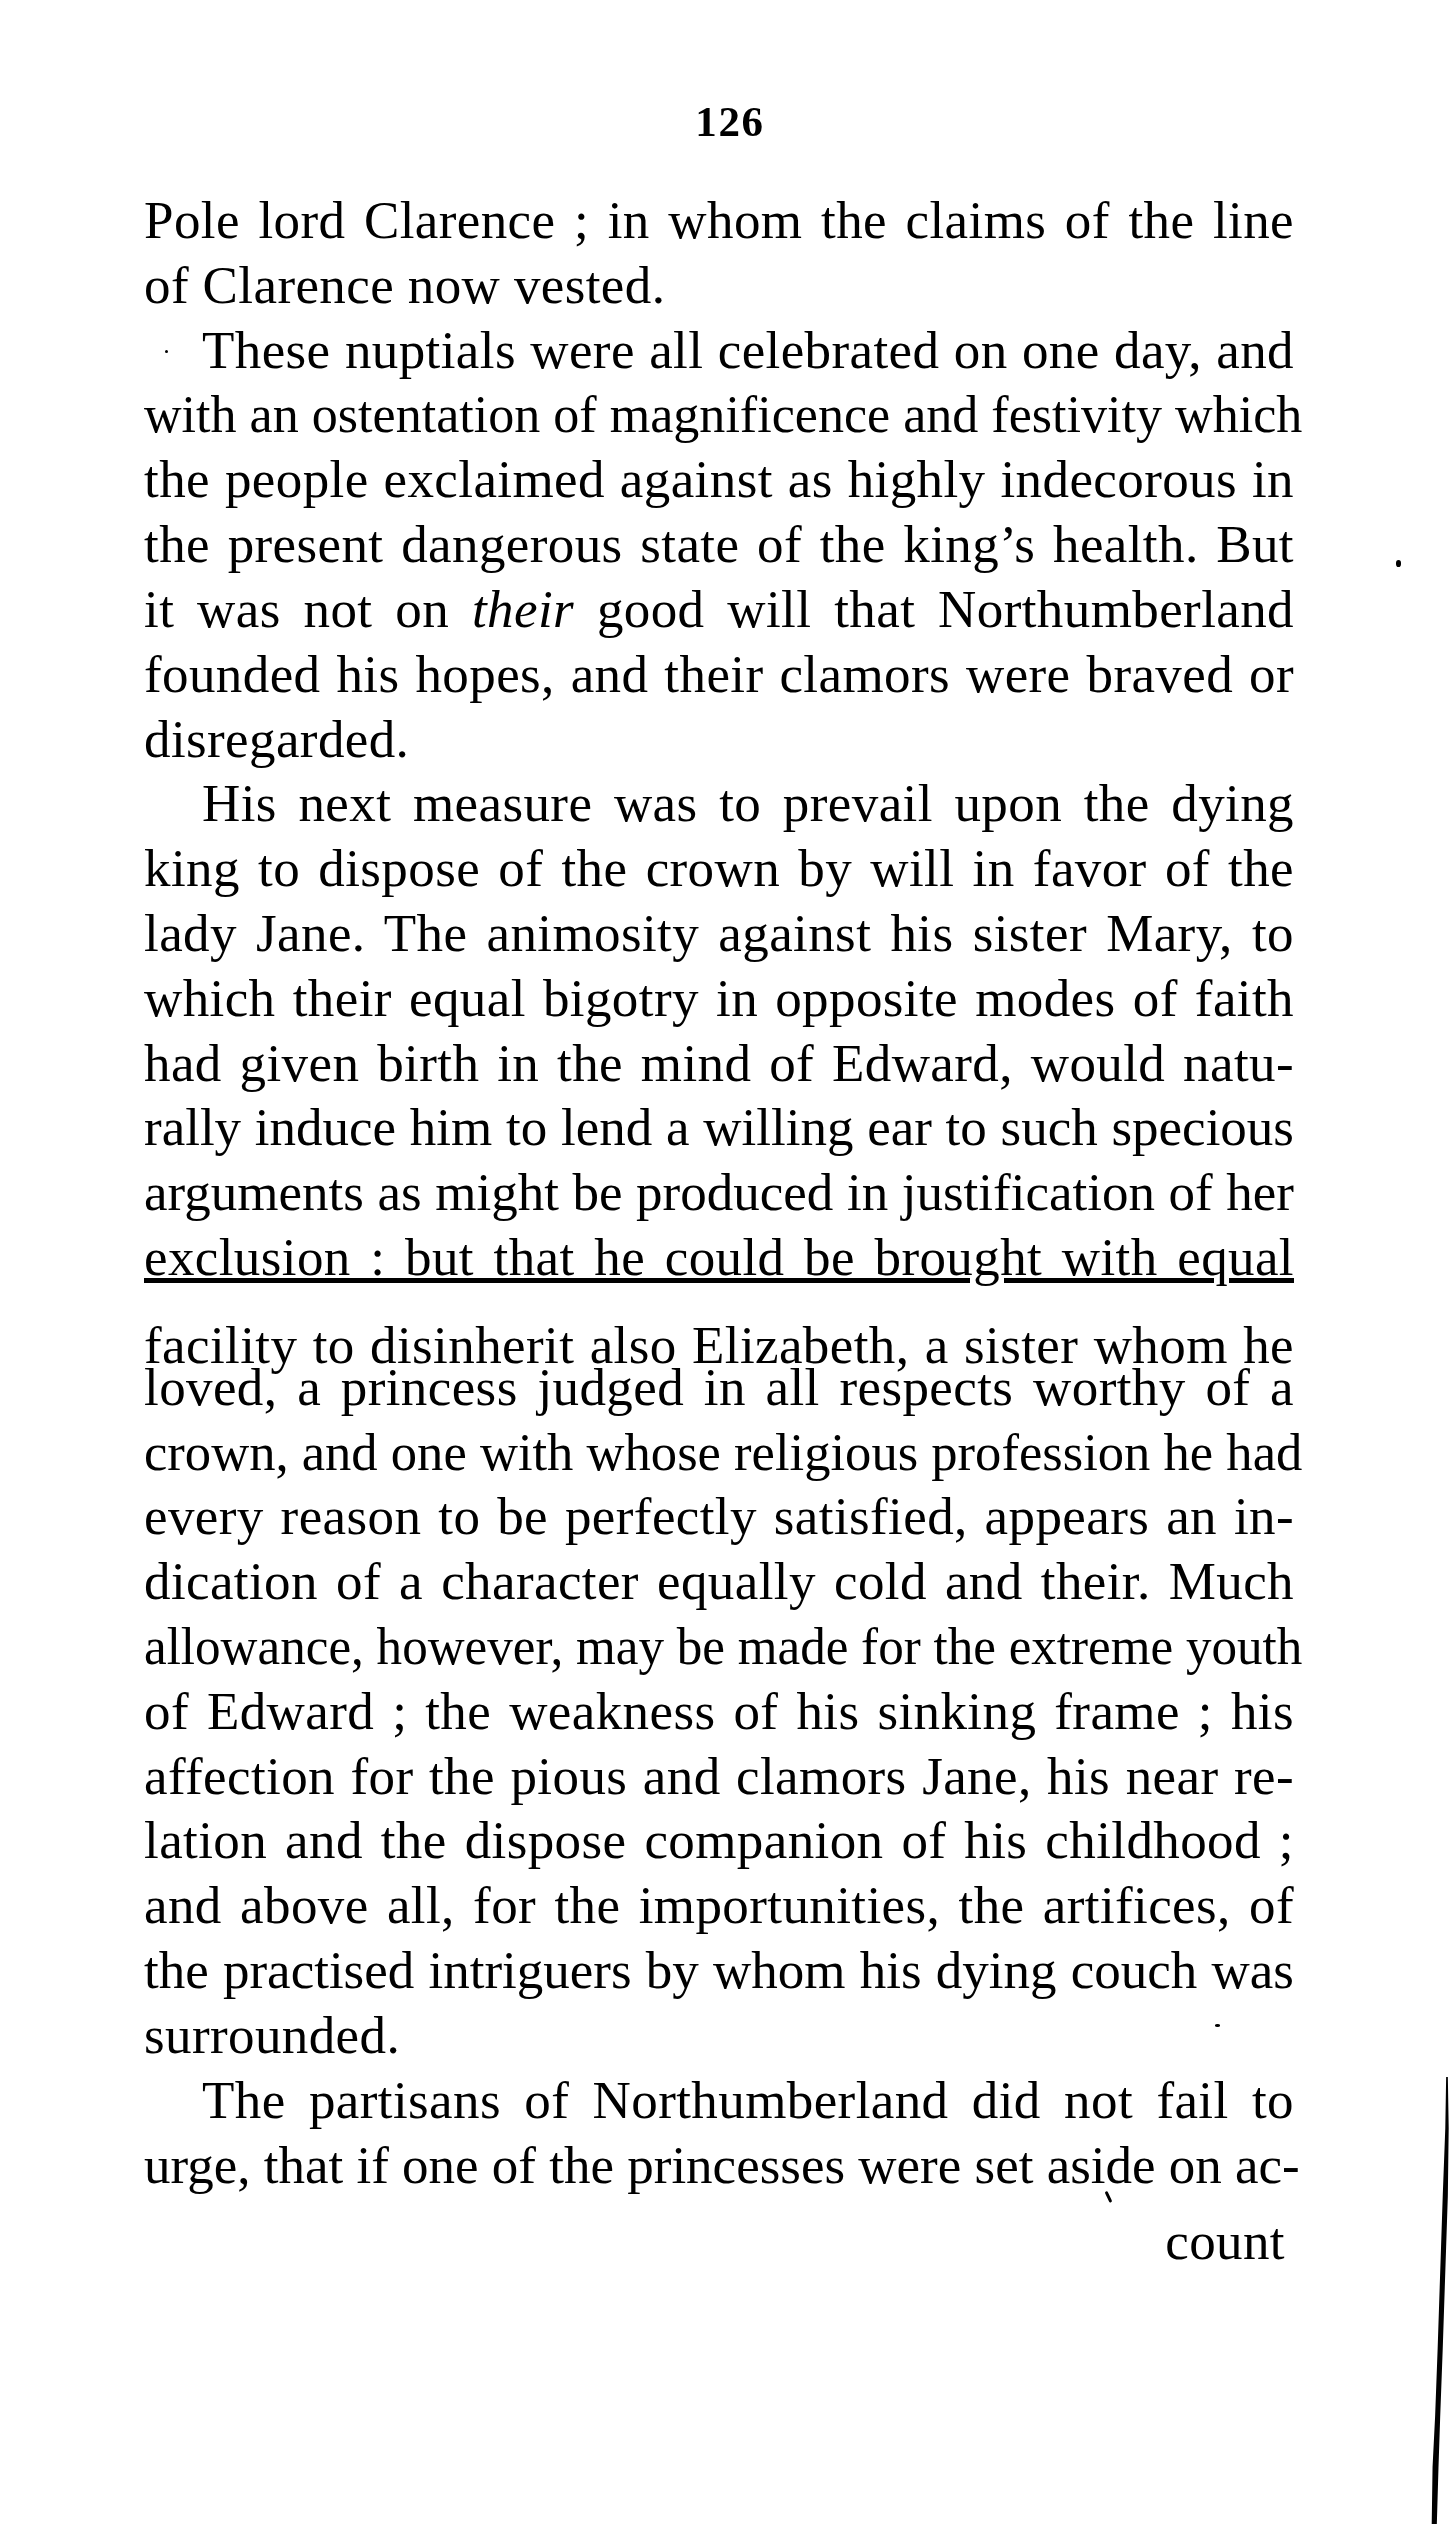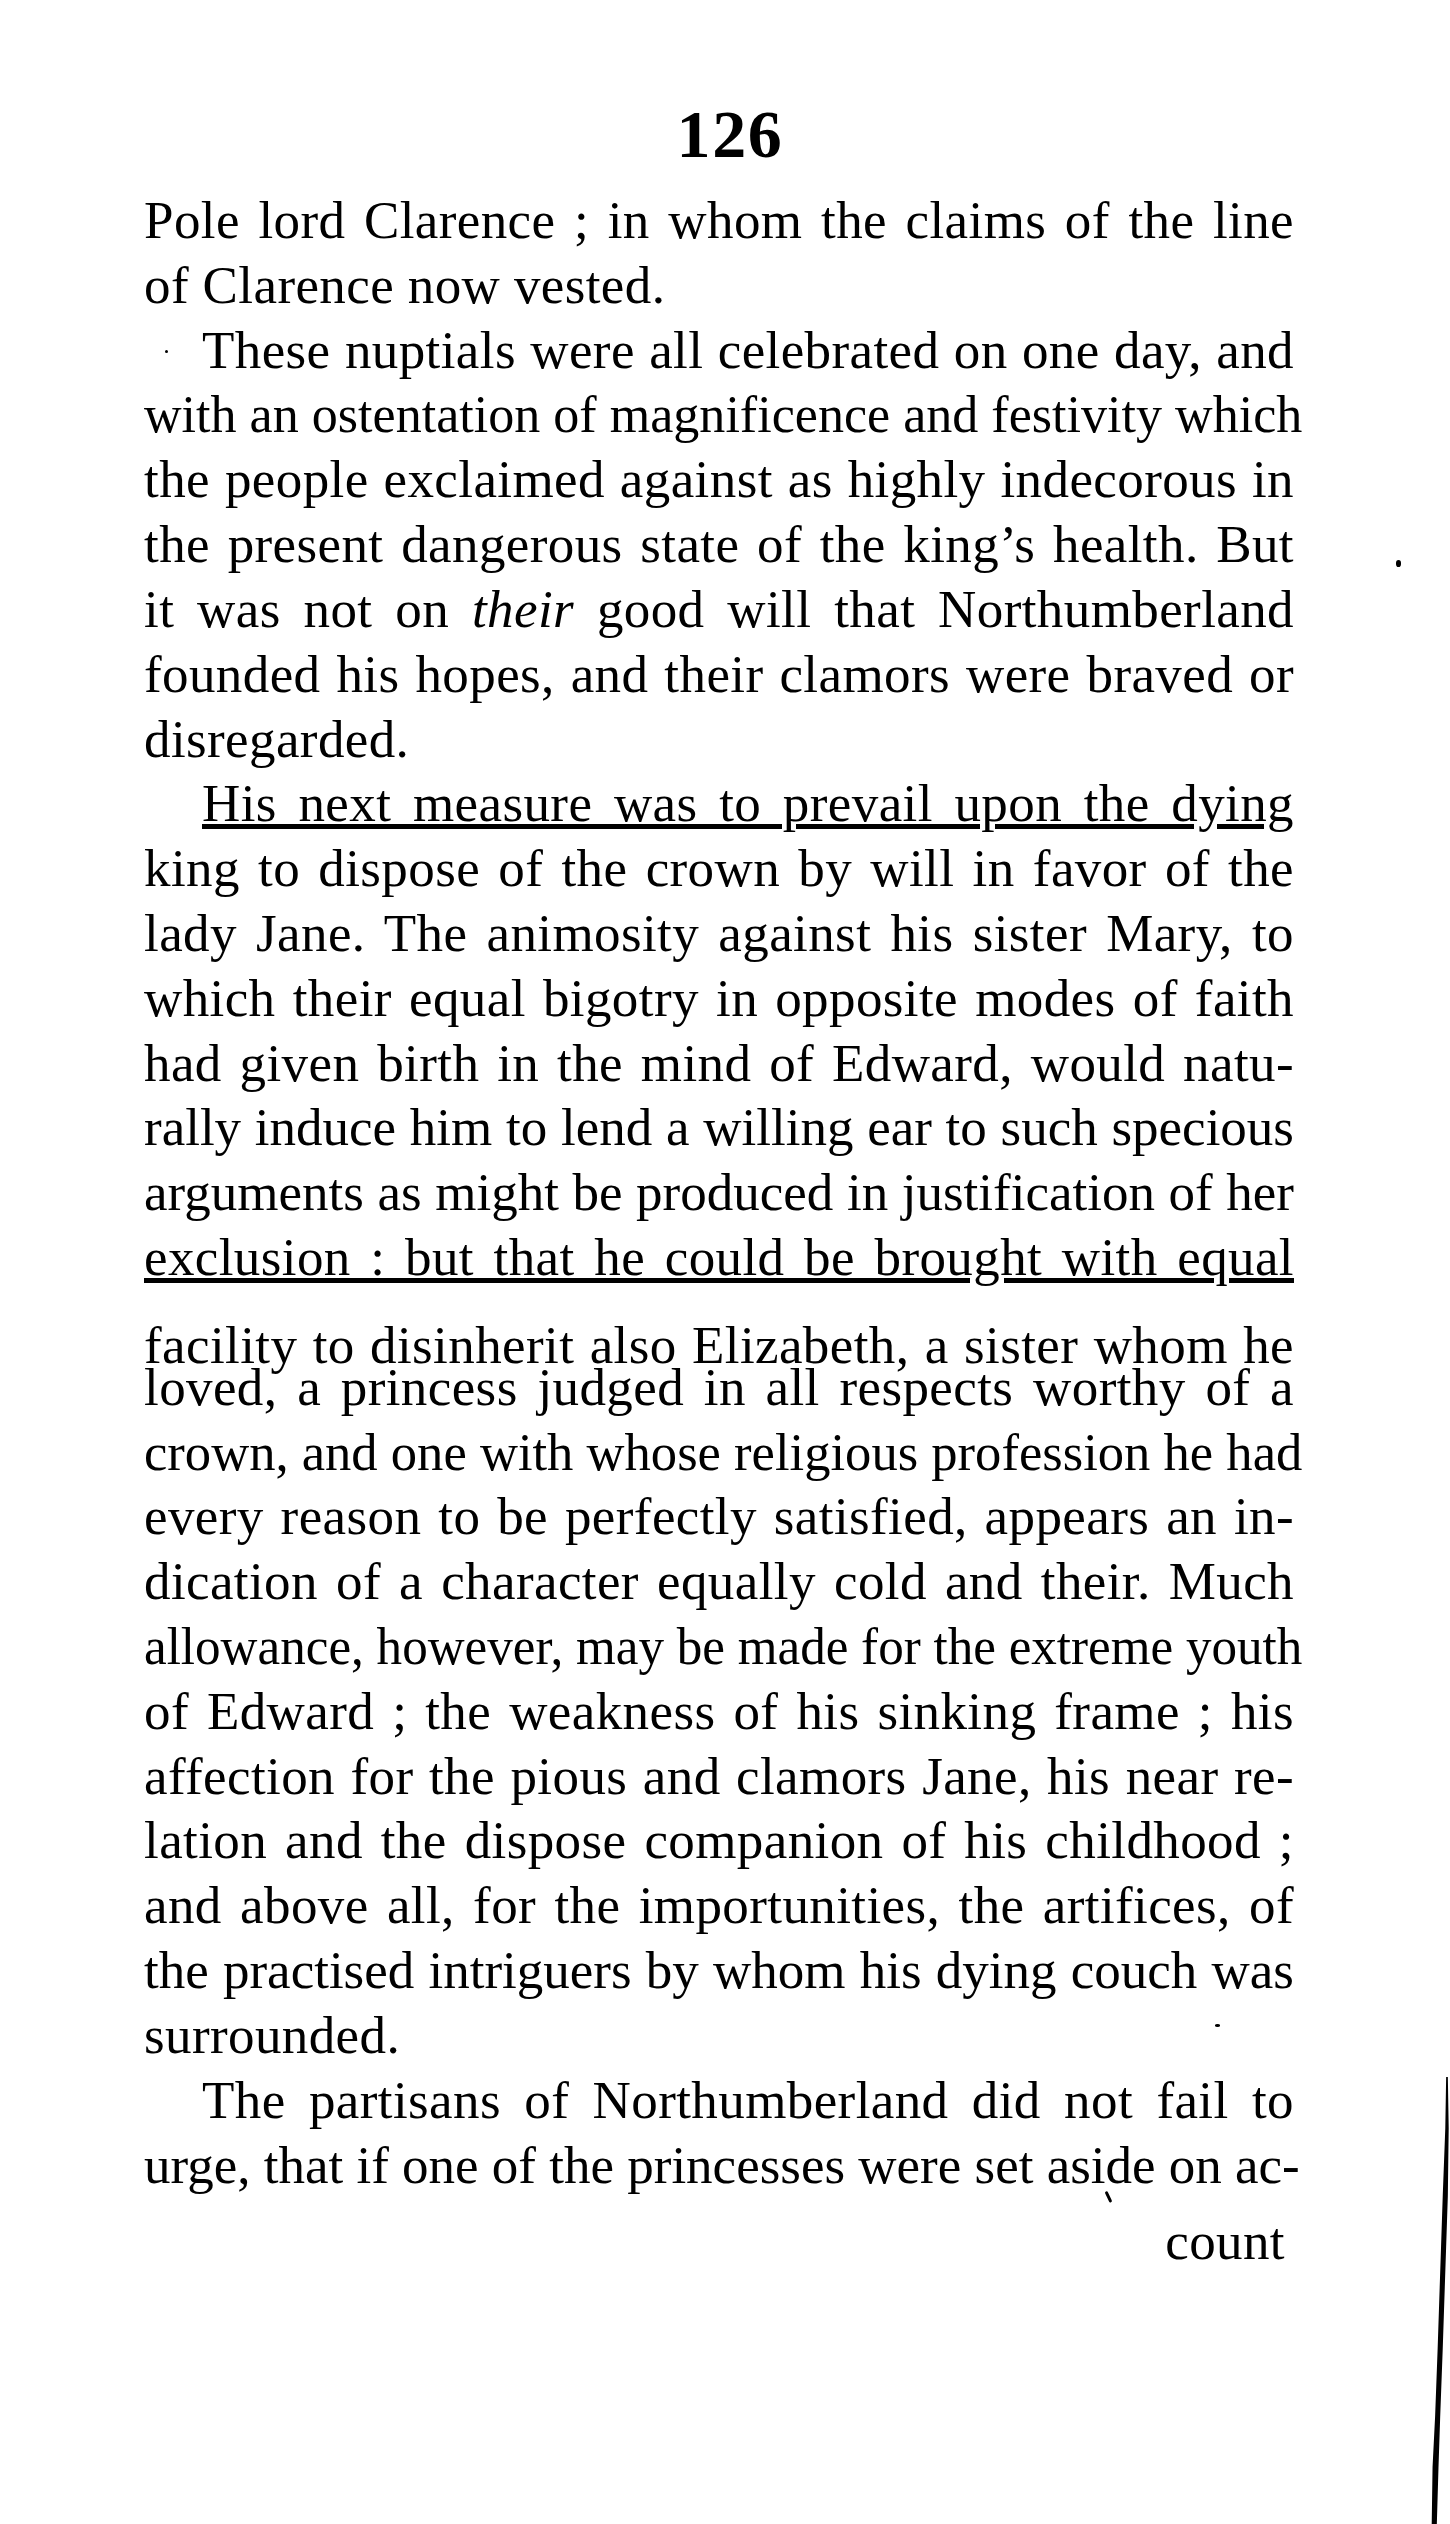--- a/index.html
+++ b/index.html
@@ -21,7 +21,7 @@
       width: 136px;
       top: 100px;
       text-align: center;
-      font-size: 68px;
+      font-size: 43px;
       font-weight: bold;
       line-height: 1;
       letter-spacing: 1.7px;

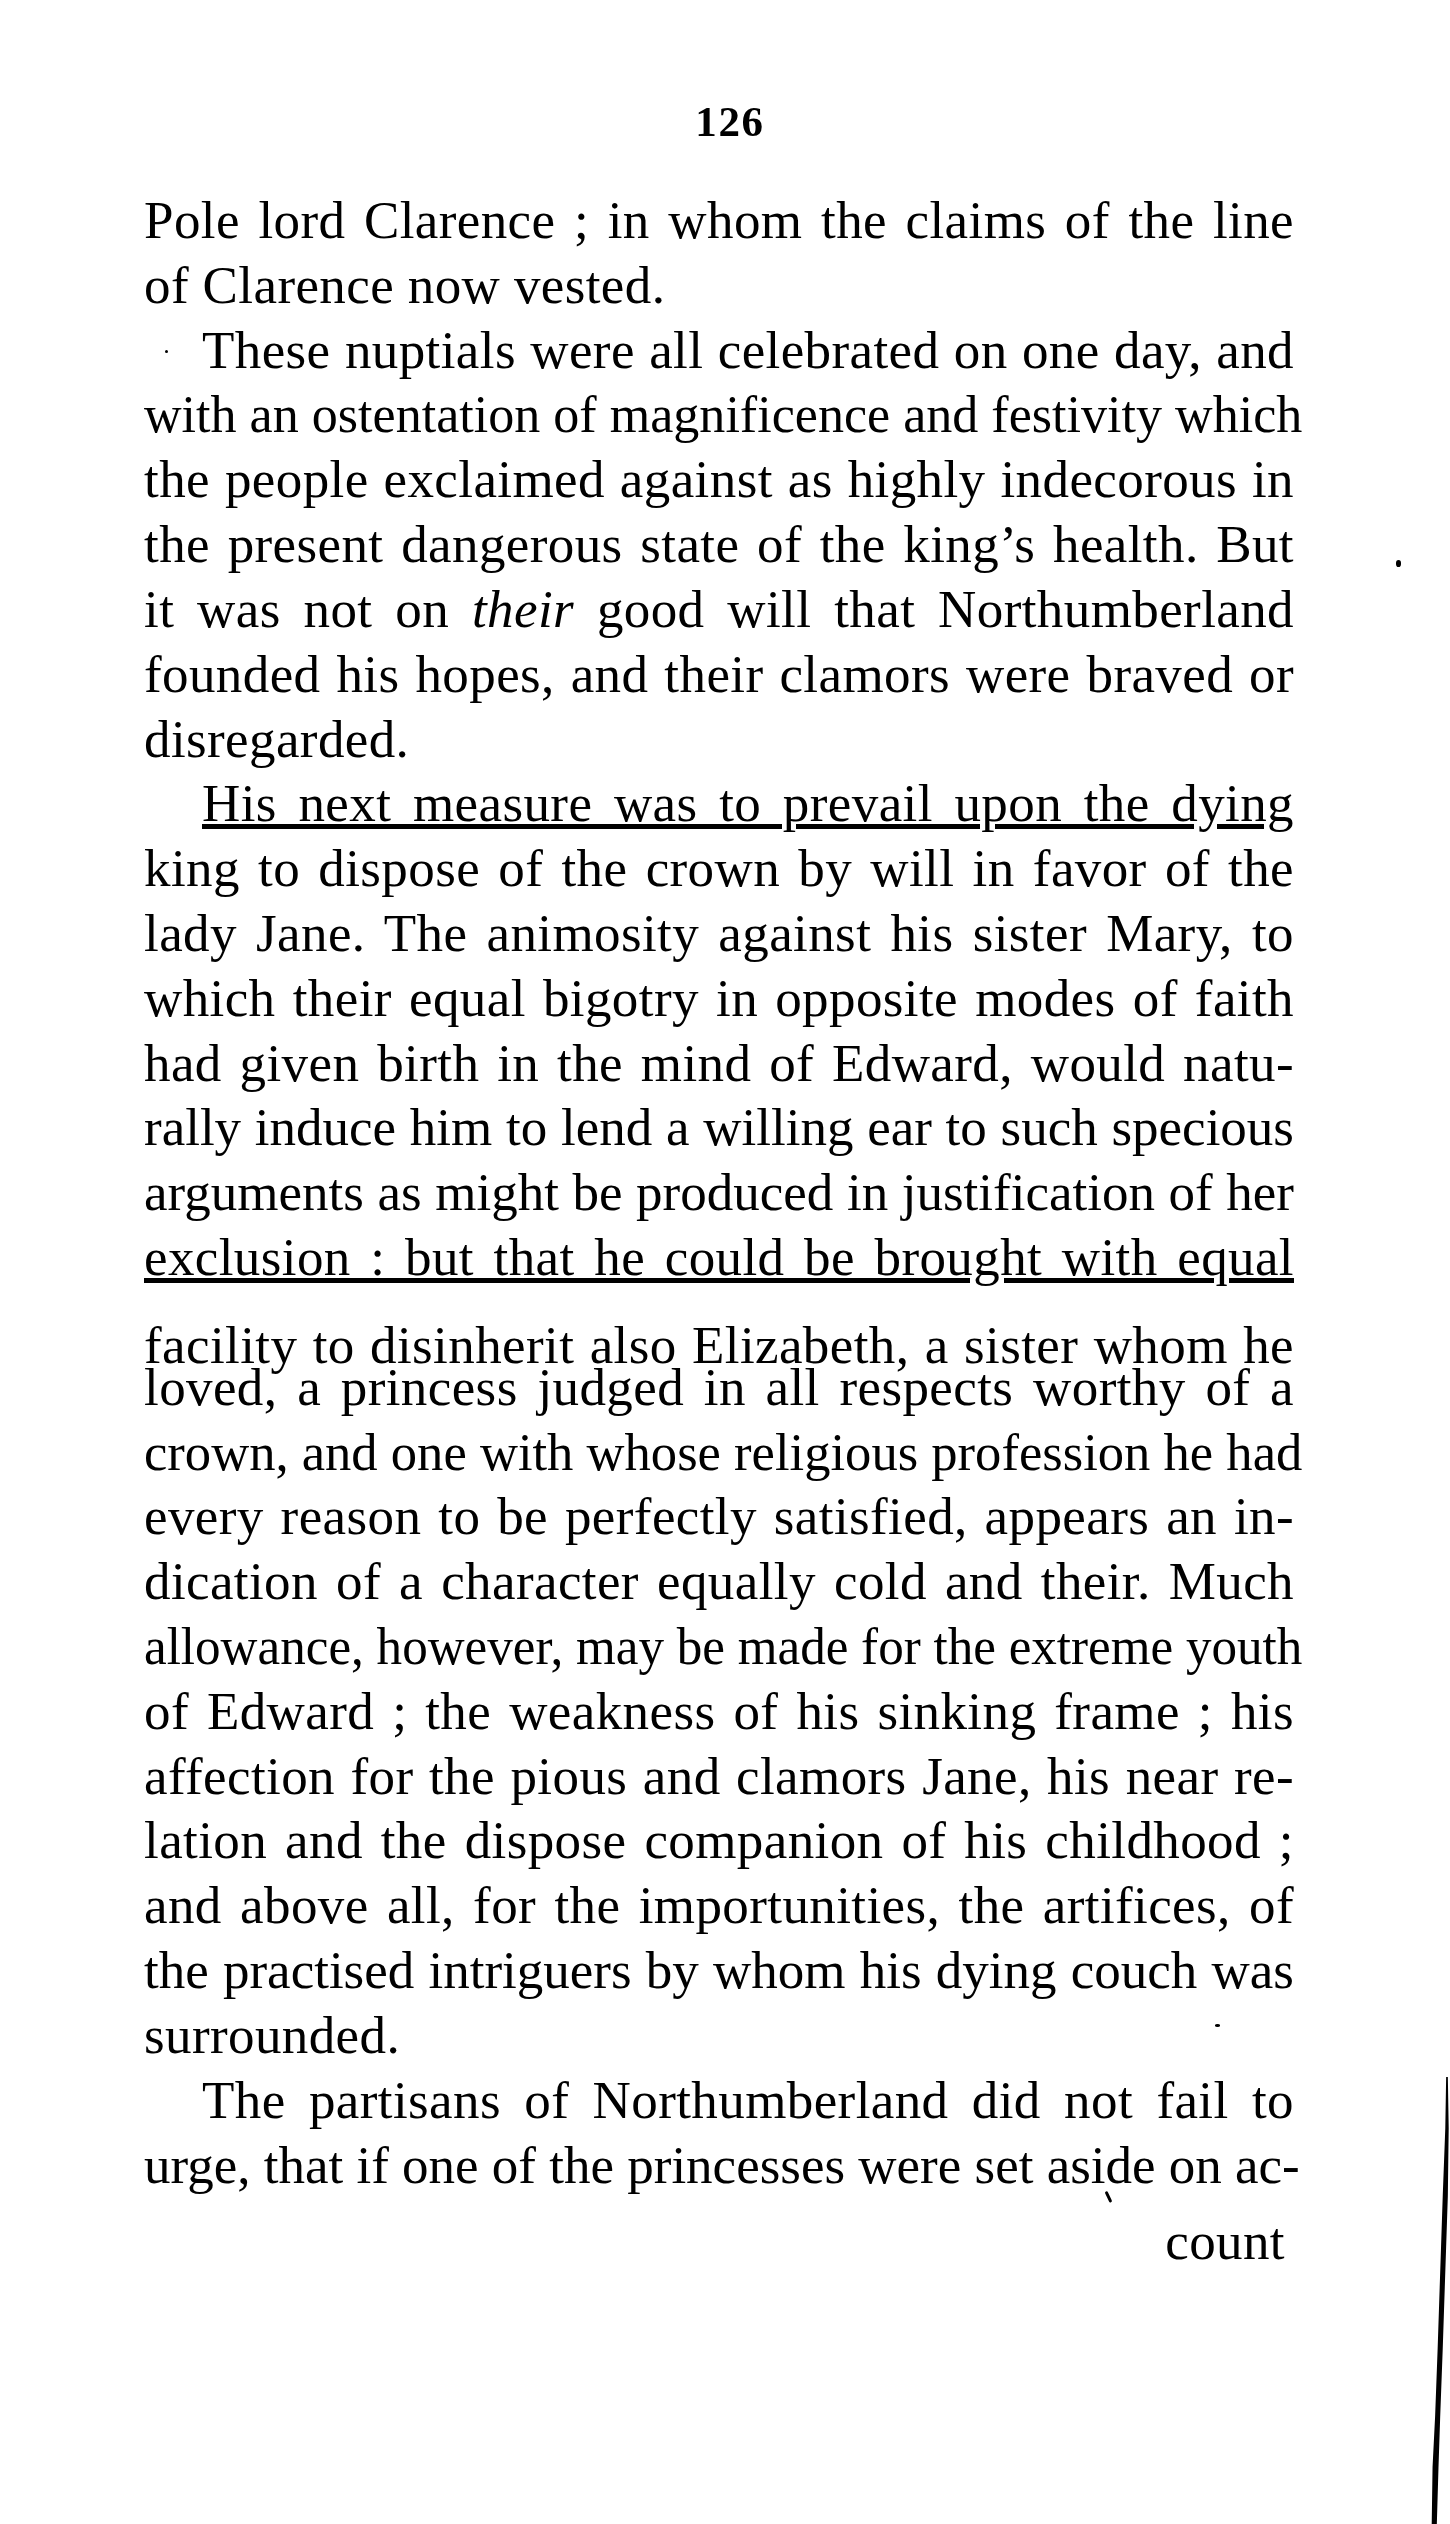--- a/index.html
+++ b/index.html
@@ -84,7 +84,7 @@
     <div class="line" style="top: 389px;"><span style="white-space: pre;">it was not on </span><span class="it">their</span><span style="white-space: pre;"> good will that Northumberland</span></div>
     <div class="line" style="top: 454px;">founded his hopes, and their clamors were braved or</div>
     <div class="line last" style="top: 519px;">disregarded.</div>
-    <div class="line indent" style="top: 583px; text-decoration: underline;">His next measure was to prevail upon the dying</div>
+    <div class="line indent" style="top: 583px;">His next measure was to prevail upon the dying</div>
     <div class="line" style="top: 648px;">king to dispose of the crown by will in favor of the</div>
     <div class="line" style="top: 713px;">lady Jane. The animosity against his sister Mary, to</div>
     <div class="line" style="top: 778px;">which their equal bigotry in opposite modes of faith</div>

